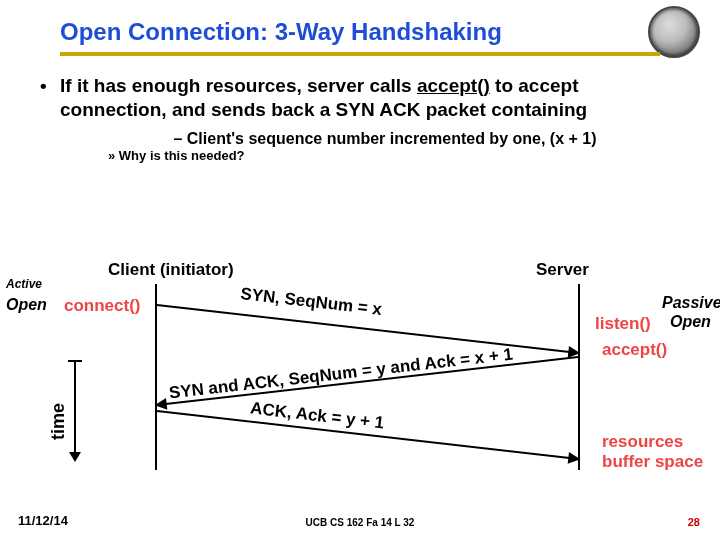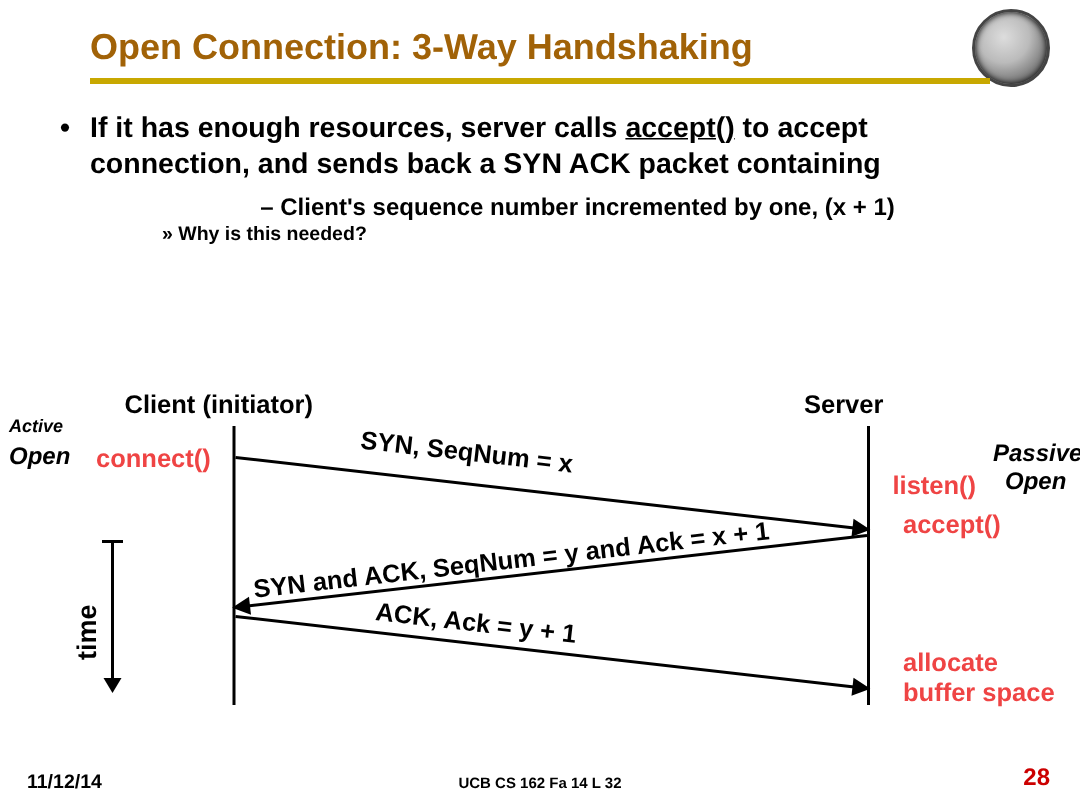--- a/index.html
+++ b/index.html
@@ -24,7 +24,7 @@
   .title {
     font-size: 24px;
     font-weight: bold;
-    color: #a16207;
+    color: #1d4ed8;
   }
   .hr {
     height: 4px;

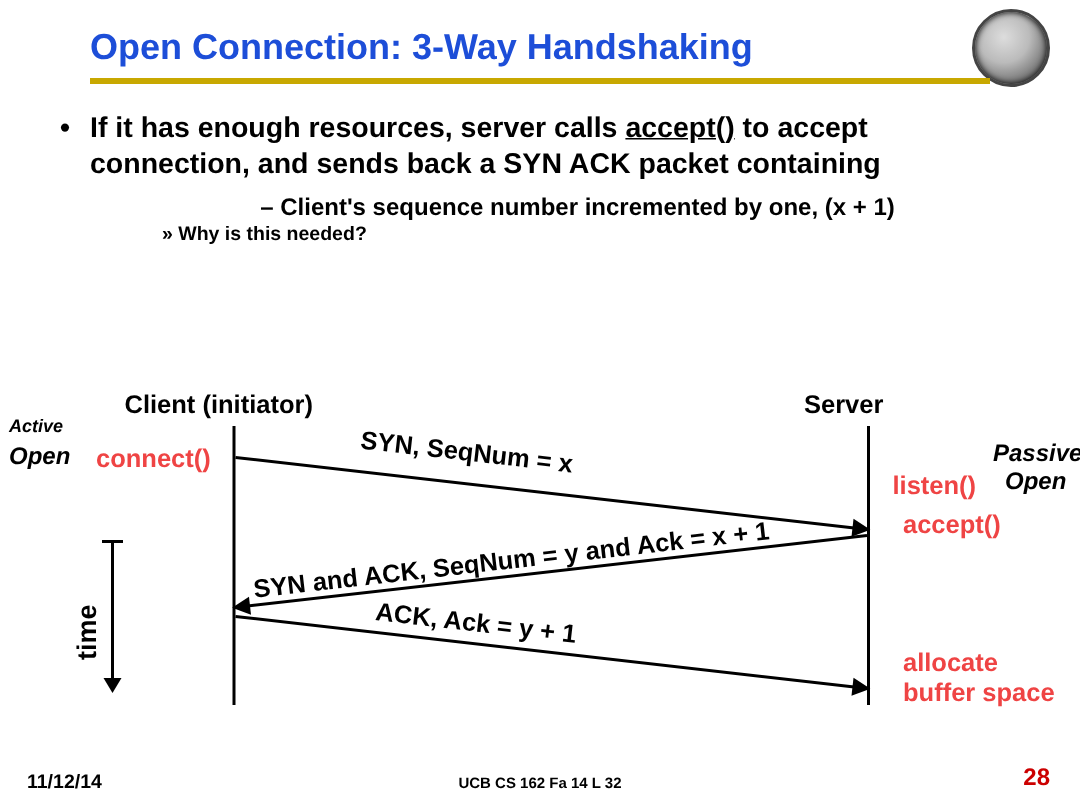--- a/index.html
+++ b/index.html
@@ -187,7 +187,7 @@
 
   <div class="diagram">
 
-    <div class="lbl" style="left:83px; top:0;">Client (initiator)</div>
+    <div class="lbl" style="left:108px; top:0;">Client (initiator)</div>
     <div class="lbl" style="left:536px; top:0;">Server</div>
 
     <div class="lbl italic" style="left:6px; top:17px; font-size:12px;">Active</div>

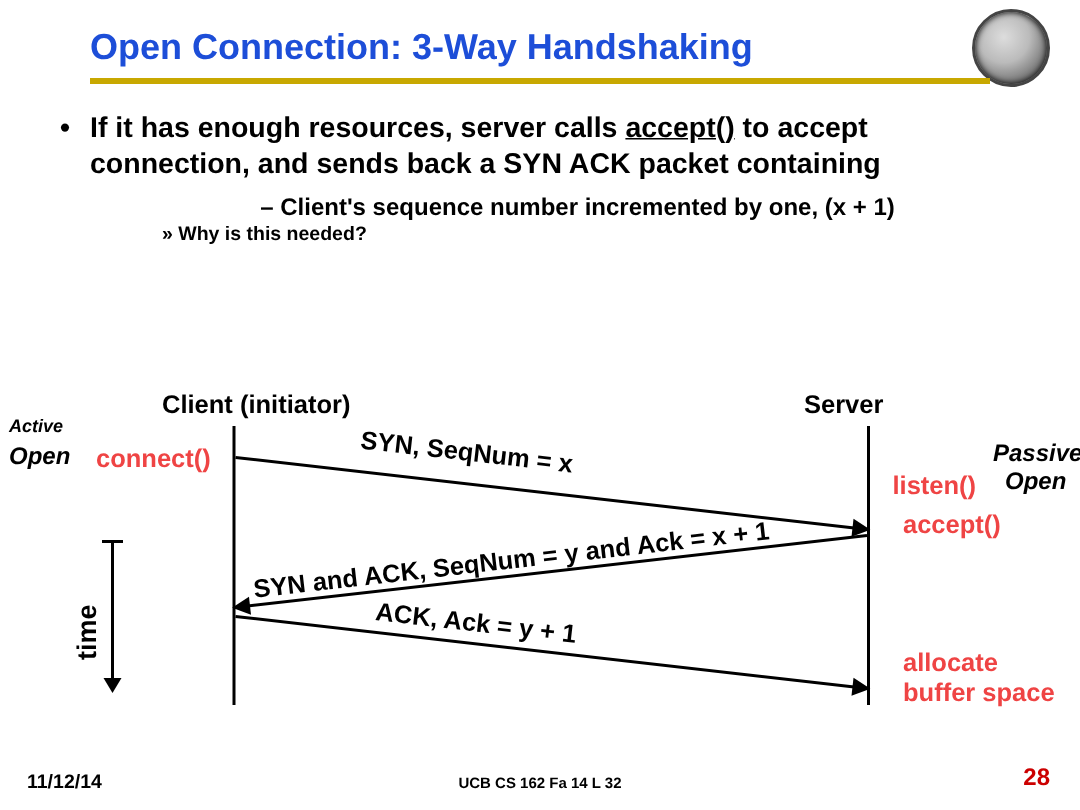--- a/index.html
+++ b/index.html
@@ -202,7 +202,7 @@
 
     <div class="lbl red" style="left:602px; top:80px;">accept()</div>
 
-    <div class="lbl red" style="left:602px; top:172px;">allocate</div>
+    <div class="lbl red" style="left:602px; top:172px;">resources</div>
     <div class="lbl red" style="left:602px; top:192px;">buffer space</div>
 
     <div class="vline" style="left:155px; top:24px; height:186px;"></div>

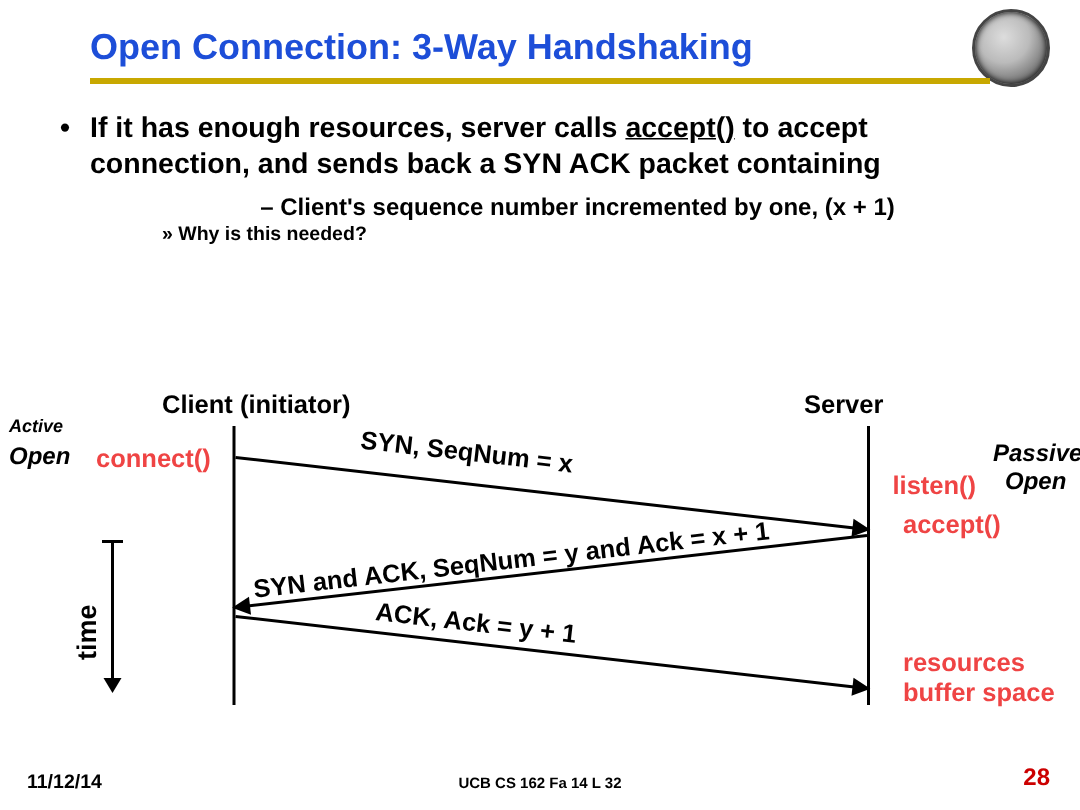--- a/index.html
+++ b/index.html
@@ -156,7 +156,7 @@
     position: absolute;
     right: 20px;
     bottom: 12px;
-    font-size: 16px;
+    font-size: 11px;
     font-weight: bold;
     color: #cc0000;
   }

